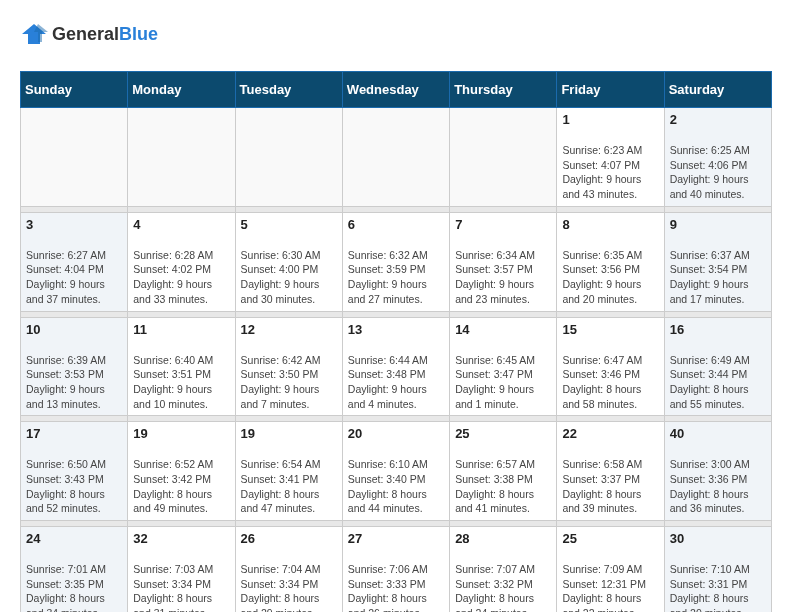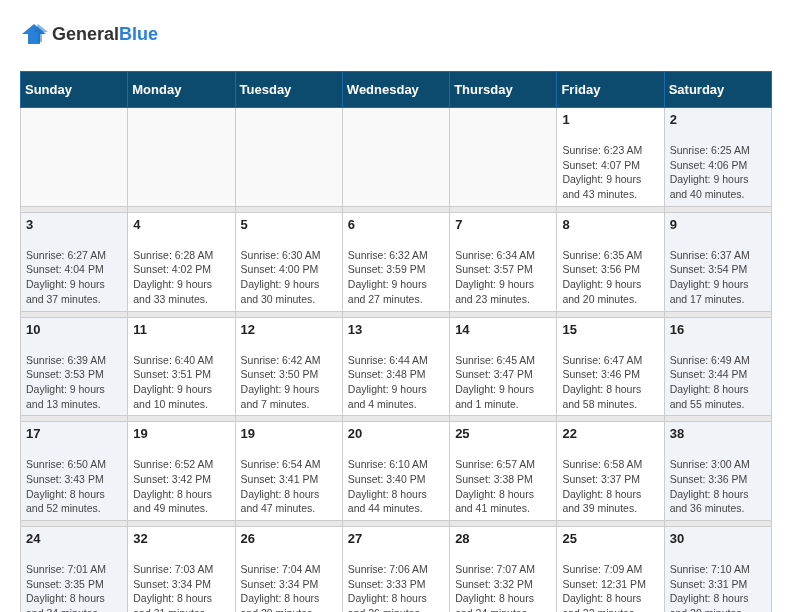--- a/index.html
+++ b/index.html
@@ -302,7 +302,7 @@
 and 39 minutes.</div>
         </td>
         <td class="weekend">
-          <div class="day-number">38</div>
+          <div class="day-number">40</div>
           <div class="day-info">Sunrise: 3:00 AM
 Sunset: 3:36 PM
 Daylight: 8 hours

